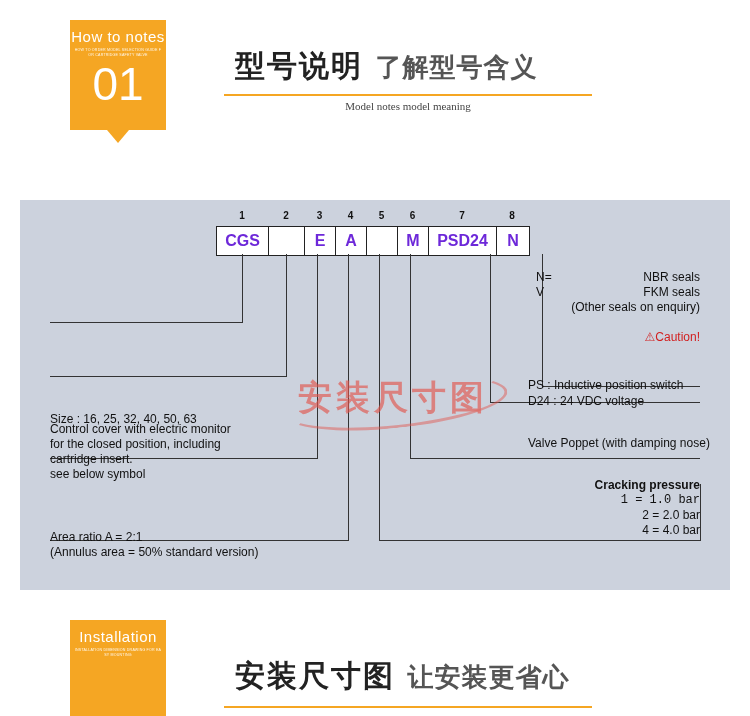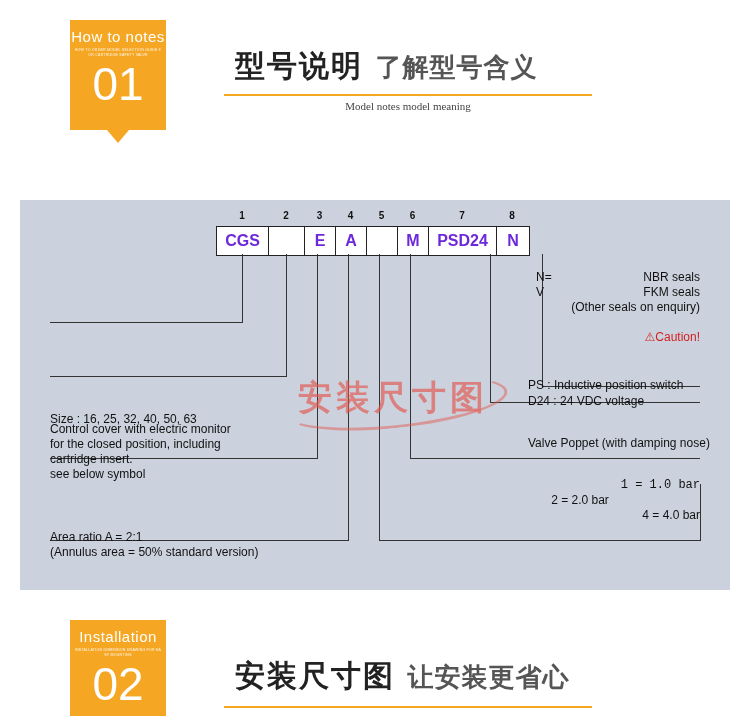--- a/index.html
+++ b/index.html
@@ -305,6 +305,7 @@
   <div class="lbl" style="left:508px; top:236px;">Valve Poppet (with damping nose)</div>
 
   <div style="position:absolute; left:440px; top:278px; width:240px;">
+    <div class="lbl bold right" style="position:relative; left:0; top:0; width:240px;">Cracking pressure</div>
     <div class="lbl right" style="position:relative; left:0; top:0; width:240px;font-family:Liberation Mono, monospace;">1 = 1.0 bar</div>
     <div class="lbl right" style="position:relative; left:0; top:0; width:240px;text-align:center;">2 = 2.0 bar</div>
     <div class="lbl right" style="position:relative; left:0; top:0; width:240px;">4 = 4.0 bar</div>

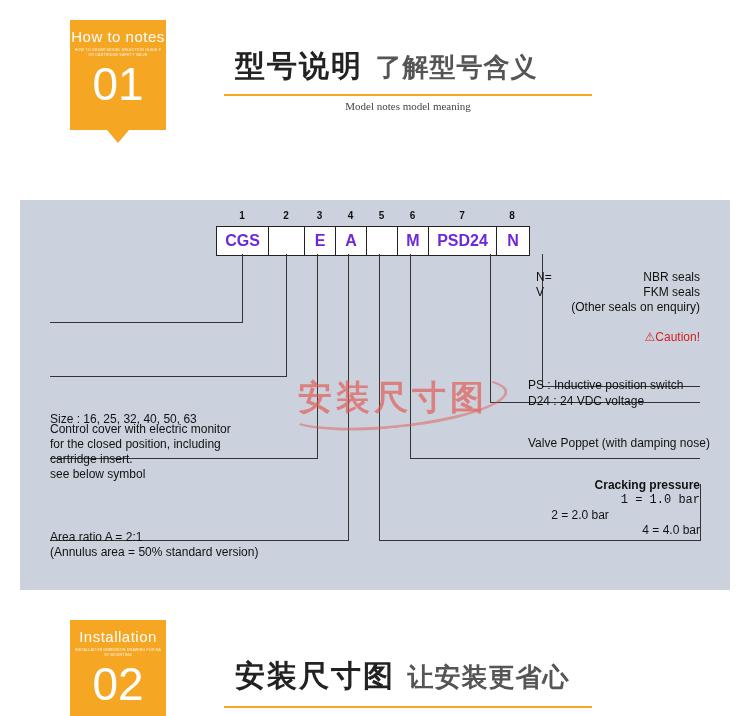--- a/index.html
+++ b/index.html
@@ -307,7 +307,7 @@
   <div style="position:absolute; left:440px; top:278px; width:240px;">
     <div class="lbl bold right" style="position:relative; left:0; top:0; width:240px;">Cracking pressure</div>
     <div class="lbl right" style="position:relative; left:0; top:0; width:240px;font-family:Liberation Mono, monospace;">1 = 1.0 bar</div>
-    <div class="lbl right" style="position:relative; left:0; top:0; width:240px;text-align:center;">2 = 2.0 bar</div>
+    <div class="lbl right" style="position:relative; left:0; top:0; width:240px;">2 = 2.0 bar</div>
     <div class="lbl right" style="position:relative; left:0; top:0; width:240px;">4 = 4.0 bar</div>
   </div>
 

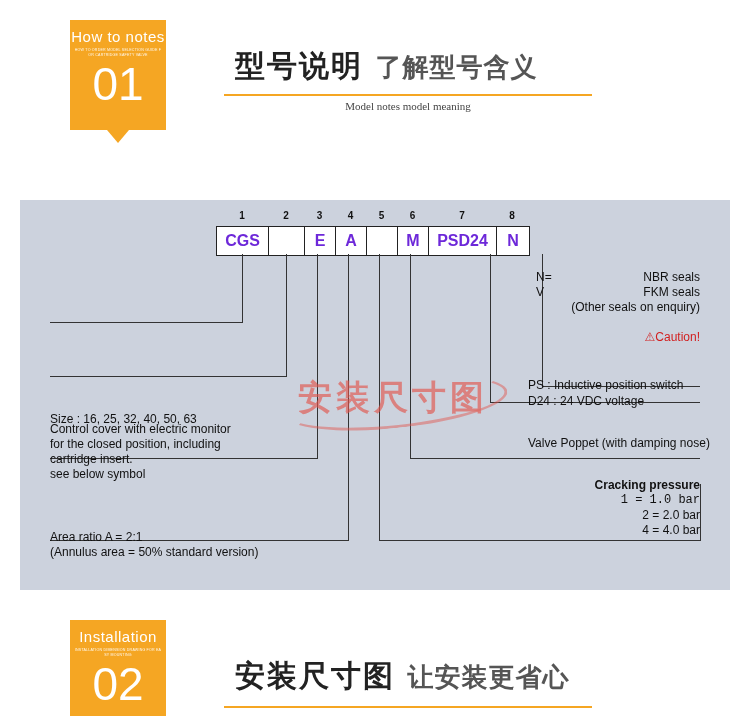--- a/index.html
+++ b/index.html
@@ -321,7 +321,6 @@
   <div class="badge" style="height:96px;">
     <div class="badge-title">Installation</div>
     <div class="badge-sub">INSTALLATION DIMENSION DRAWING FOR EASY MOUNTING</div>
-    <div class="badge-num">02</div>
   </div>
 
   <div class="head-text" style="top:36px;">

